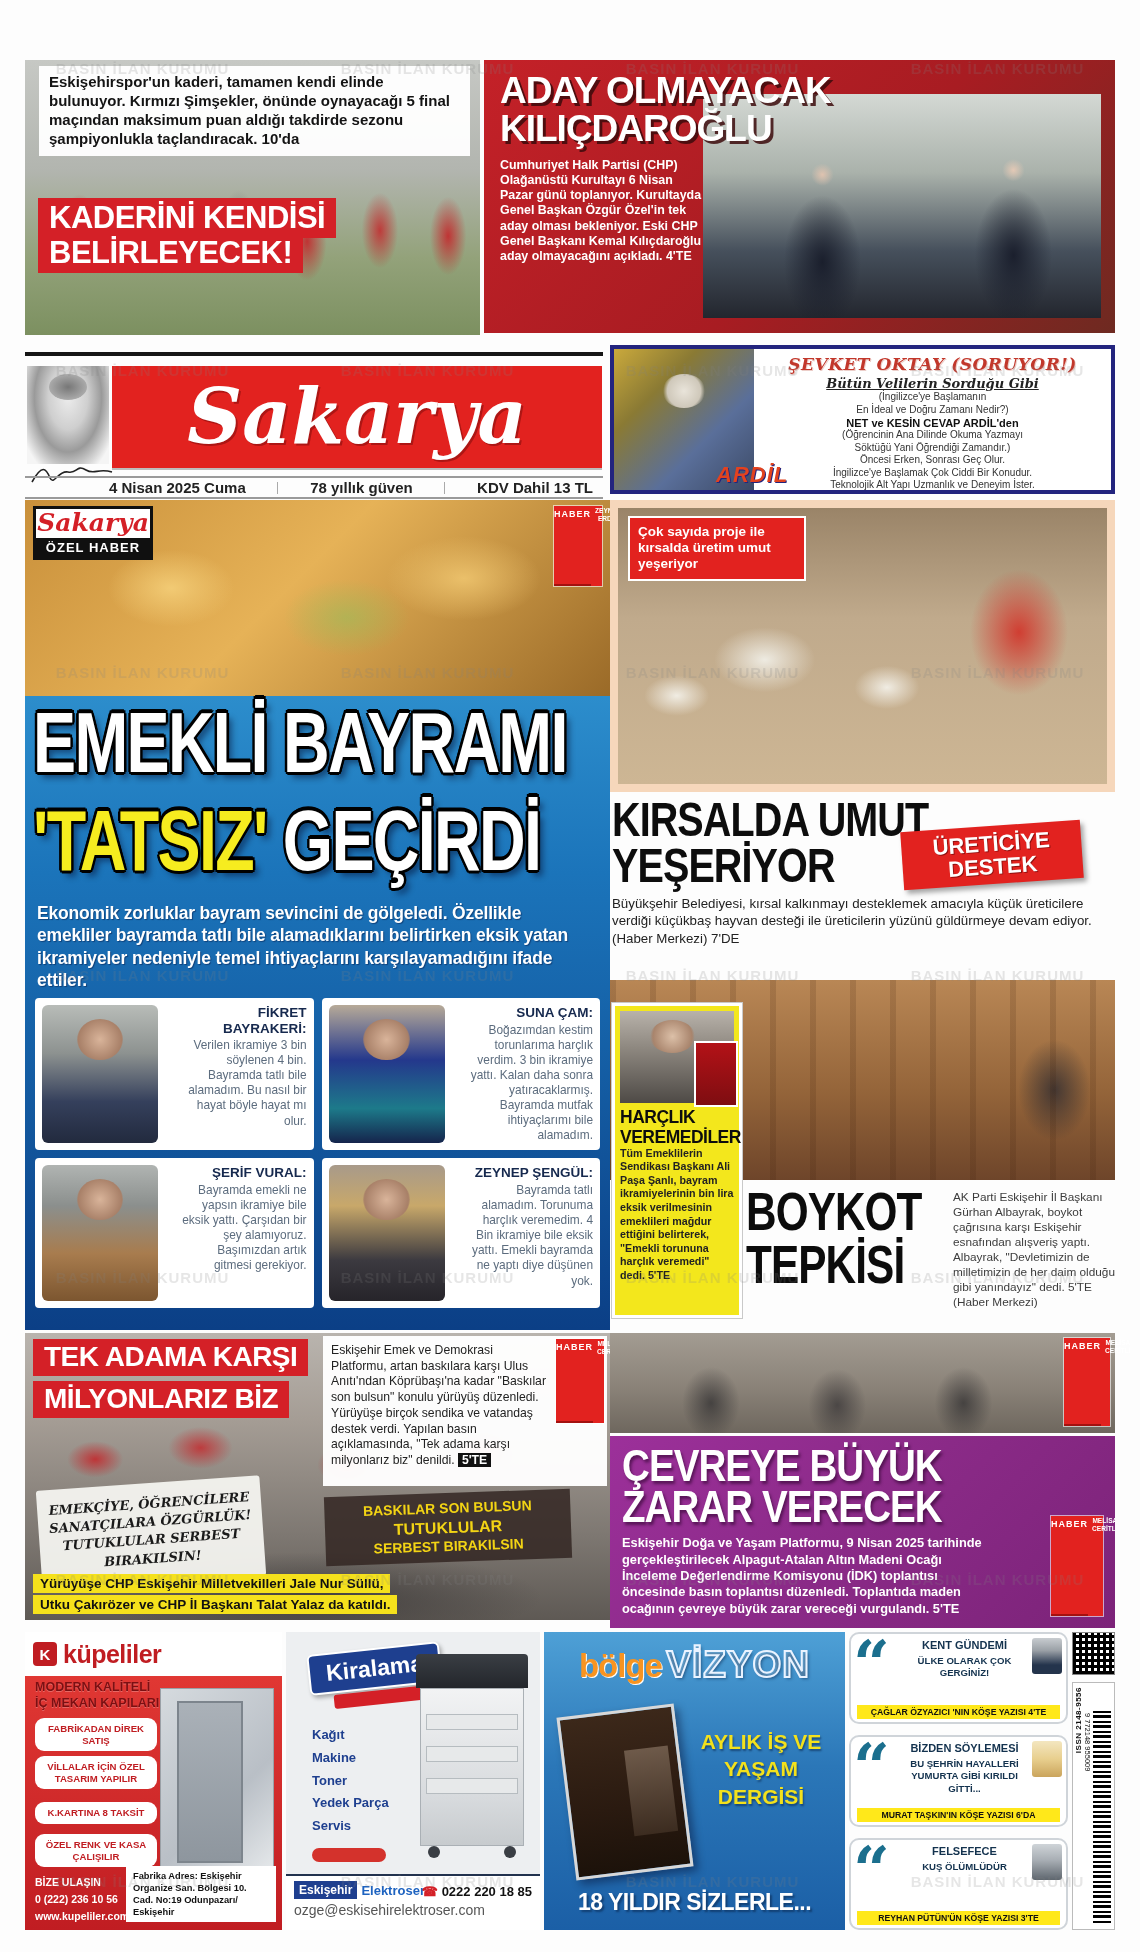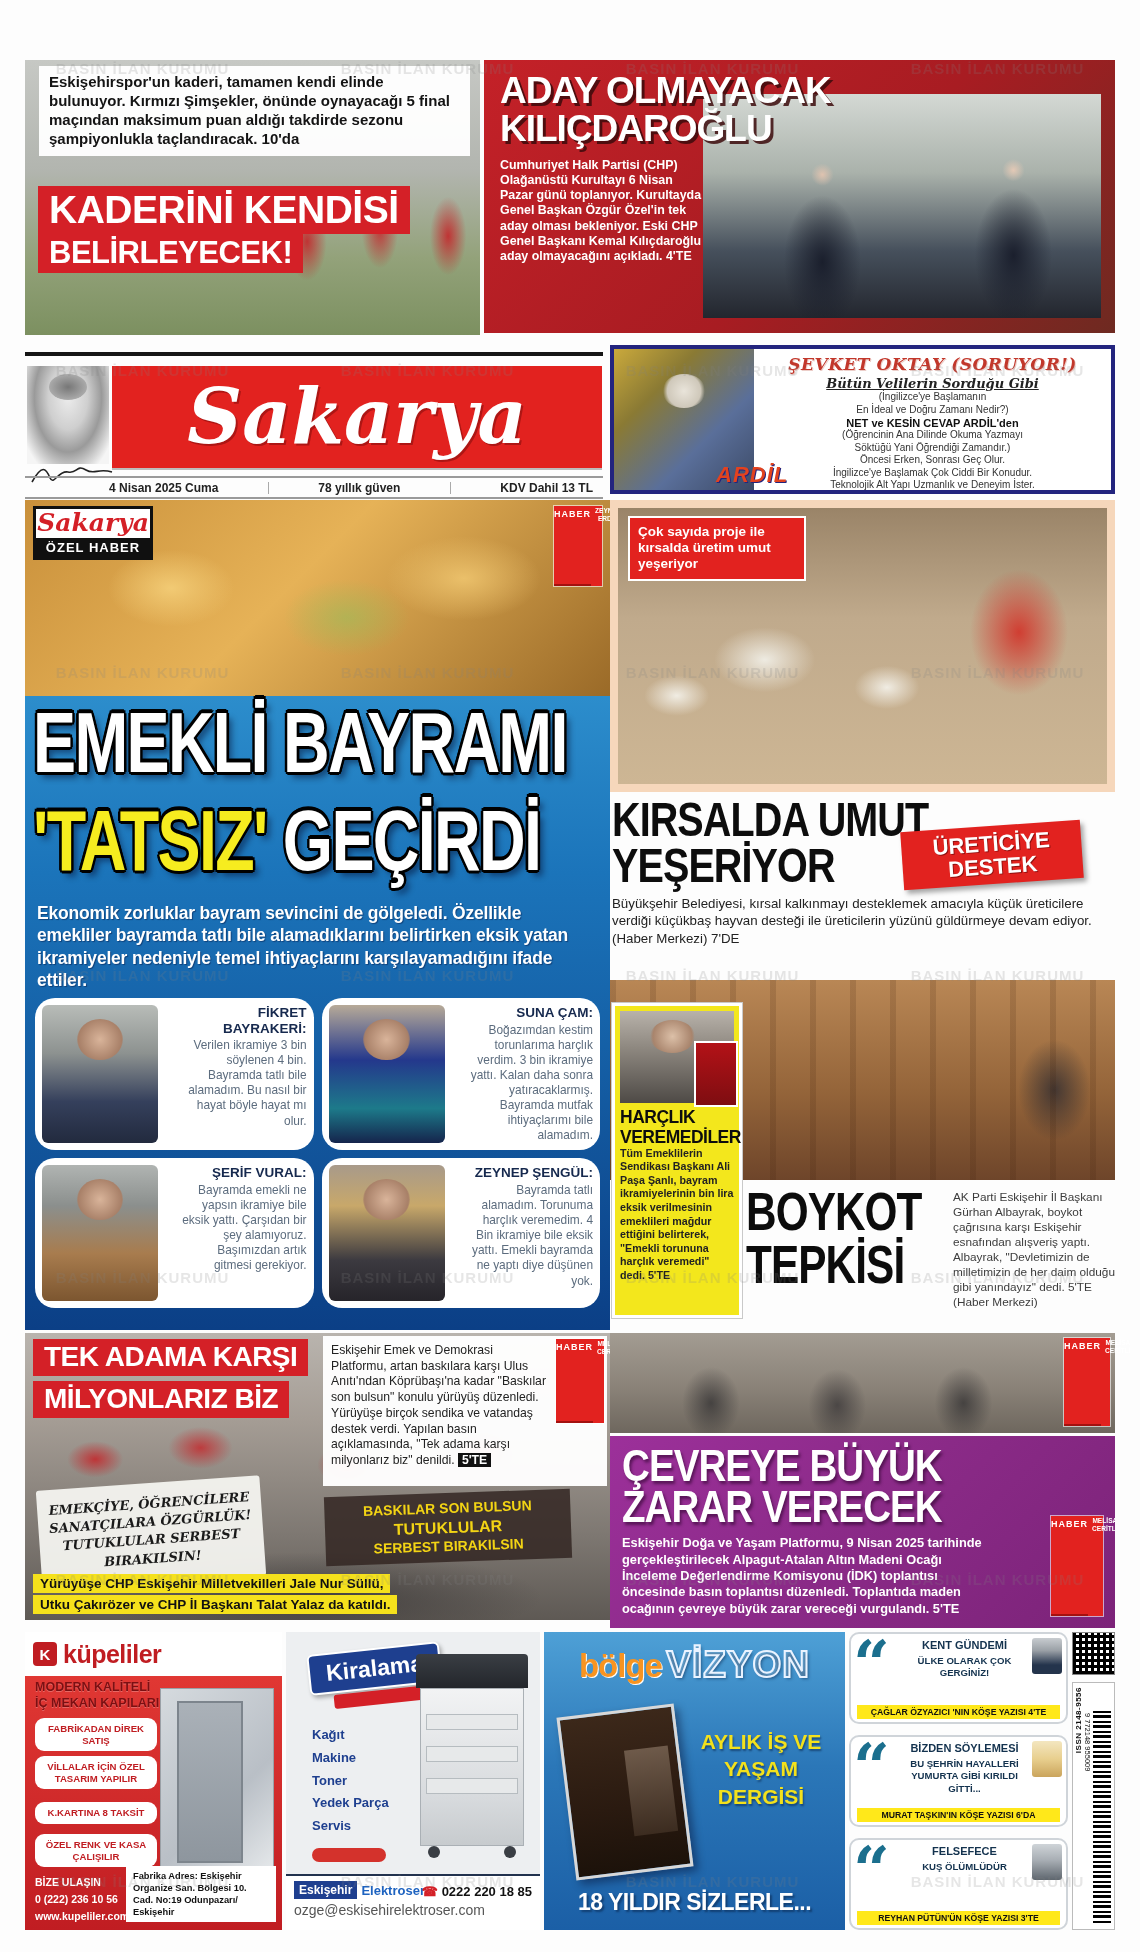--- a/index.html
+++ b/index.html
@@ -26,7 +26,7 @@
     padding:7px 10px;font-size:15px;font-weight:700;color:#141414;line-height:1.26;}
   .red-chip{display:table;background:#d42027;color:#fff;font-weight:800;padding:4px 11px;line-height:1.02;
     white-space:nowrap;letter-spacing:-0.5px;}
-  .tl-h1{position:absolute;left:13px;top:126px;font-size:39px;}
+  .tl-h1{position:absolute;left:13px;top:138px;font-size:31px;}
   .tl-h2{position:absolute;left:13px;top:173px;font-size:31px;}
 
   .tr-panel{left:484px;top:60px;width:631px;height:273px;overflow:hidden;

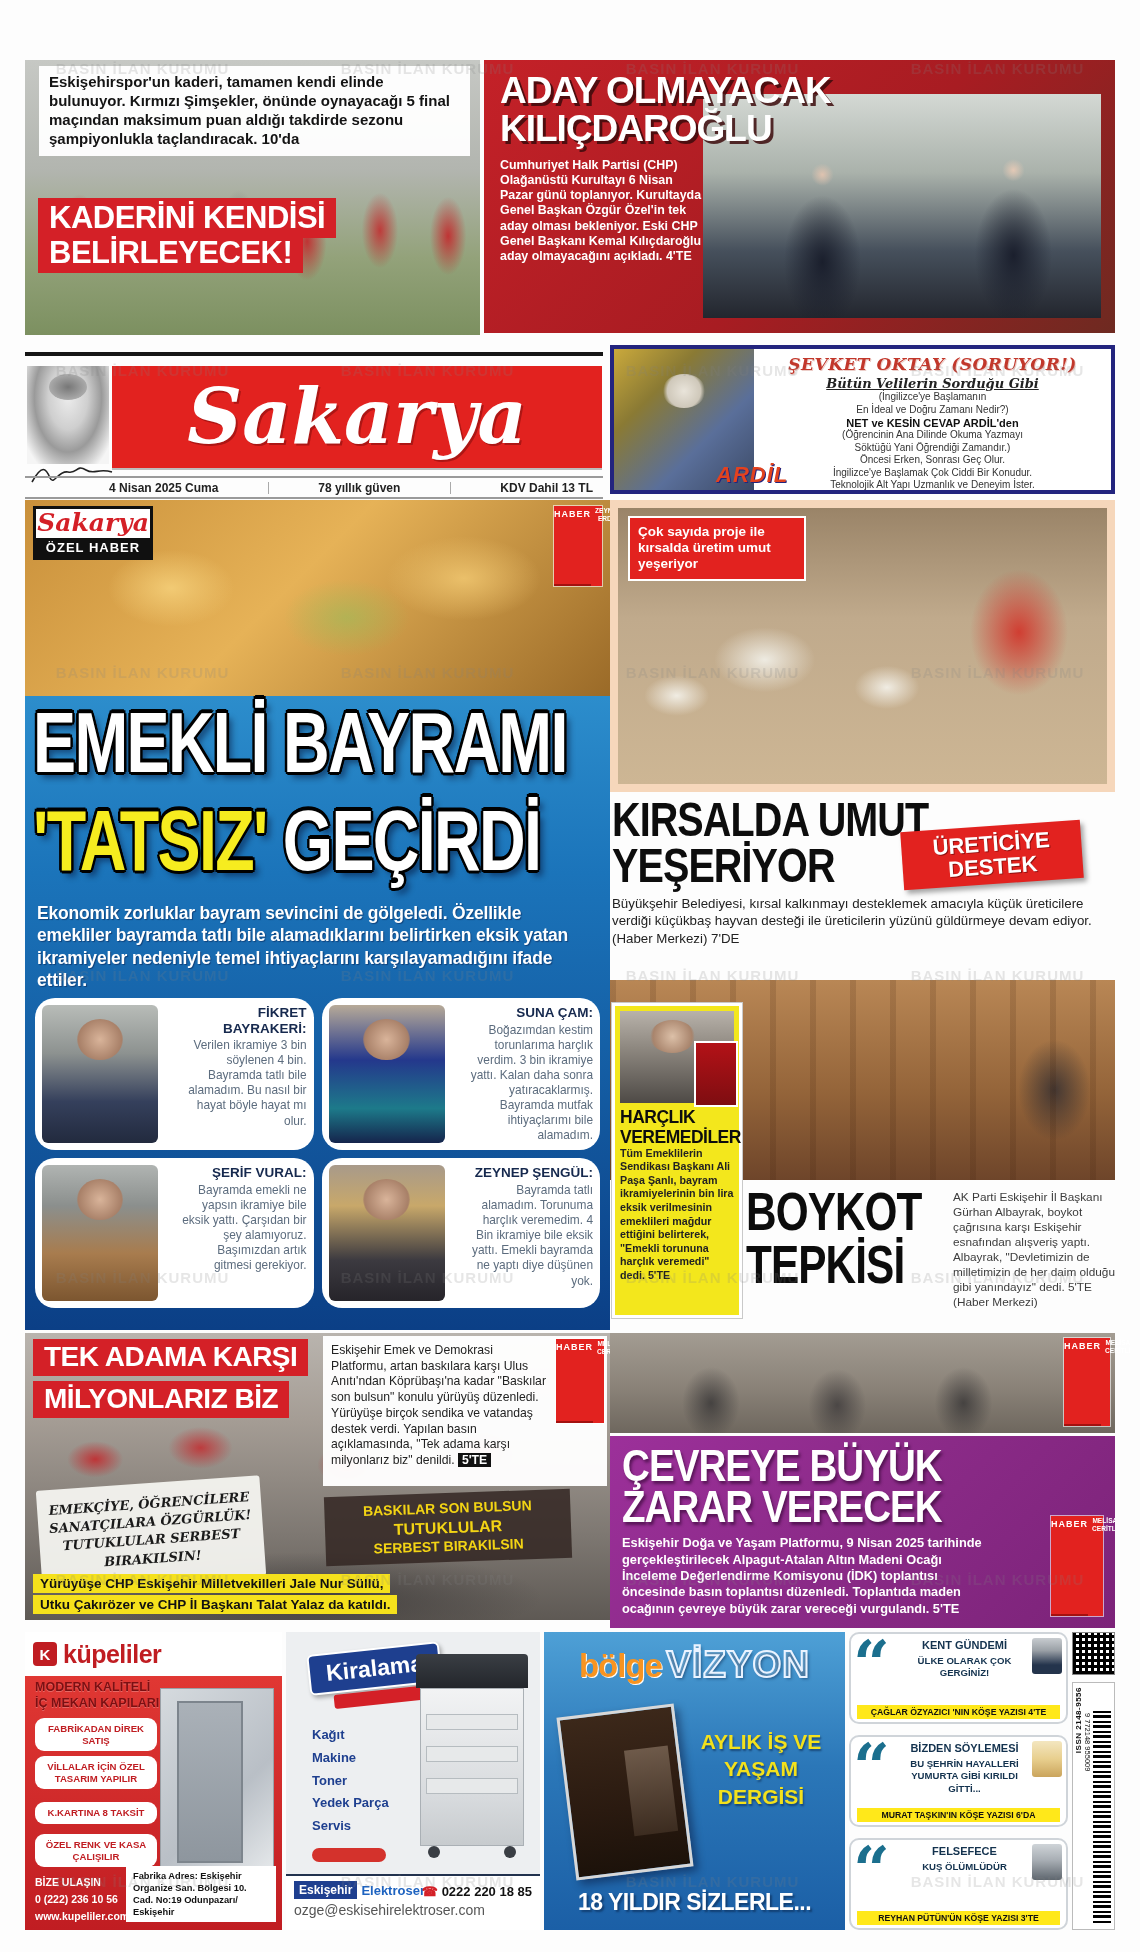--- a/index.html
+++ b/index.html
@@ -55,7 +55,7 @@
     text-shadow:2px 2px 0 rgba(120,10,10,.5);}
   .dateline{left:25px;top:476px;width:578px;height:23px;border-top:2px solid #9a9a9a;border-bottom:2px solid #9a9a9a;
     display:flex;align-items:center;justify-content:space-between;box-sizing:border-box;
-    padding:0 10px 0 84px;font-size:12px;font-weight:700;color:#222;}
+    padding:0 10px 0 84px;font-size:15px;font-weight:700;color:#222;}
   .dateline .sep{width:1px;height:12px;background:#aaa;}
 
   

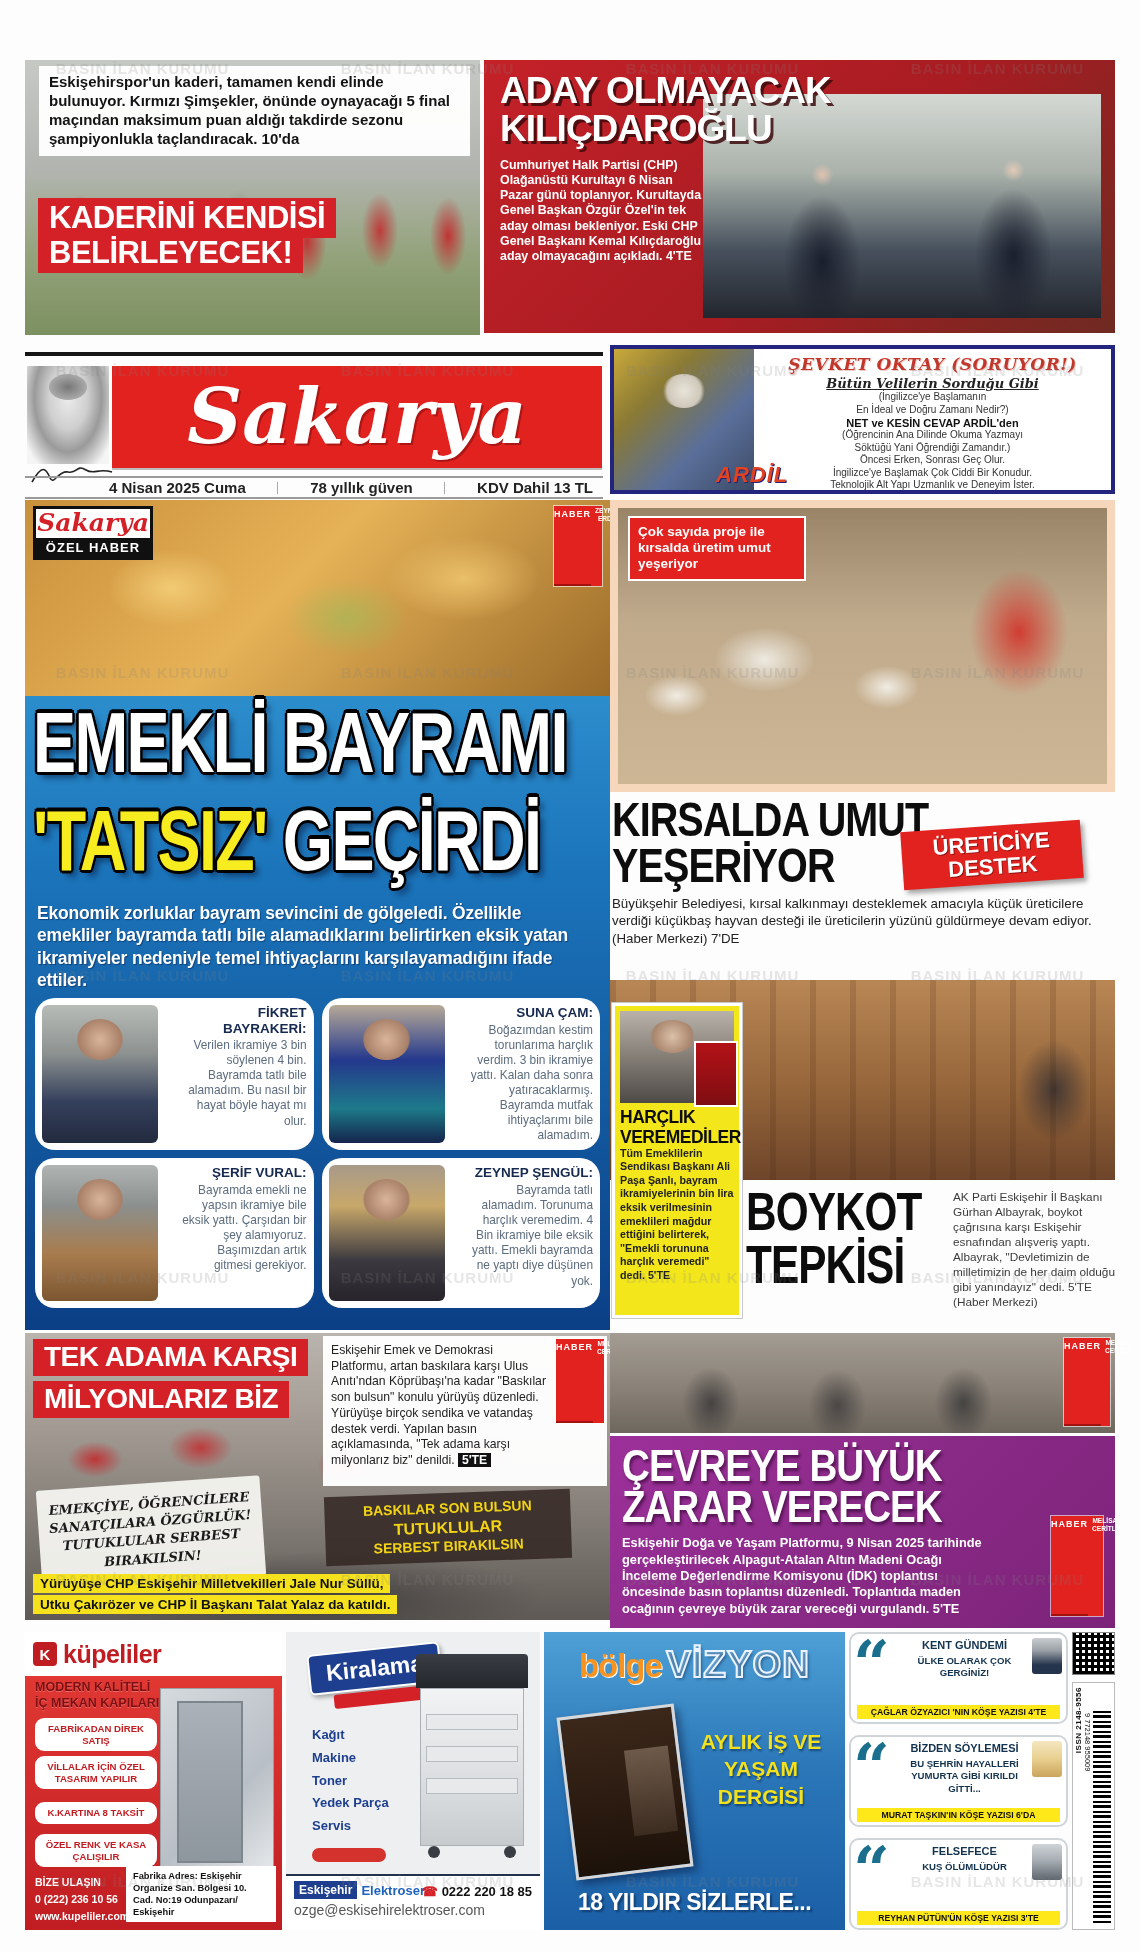--- a/index.html
+++ b/index.html
@@ -100,7 +100,7 @@
   .deck{position:absolute;left:12px;top:402px;width:562px;color:#fff;font-weight:800;font-size:17.5px;line-height:1.28;
     letter-spacing:-0.2px;text-shadow:1px 1px 1px rgba(0,0,40,.4);}
   .quotes{position:absolute;left:10px;top:498px;width:565px;display:grid;grid-template-columns:1fr 1fr;gap:8px;}
-  .qcard{background:#fff;border-radius:20px;min-height:150px;padding:7px;display:flex;gap:18px;box-sizing:border-box;}
+  .qcard{background:#fff;border-radius:4px;min-height:150px;padding:7px;display:flex;gap:18px;box-sizing:border-box;}
   .q-photo{width:44%;border-radius:6px;flex-shrink:0;}
   .qp-1{background:linear-gradient(180deg,#b8bcb8 0%,#8d9290 35%,#35405c 70%,#222a3e 100%);}
   .qp-2{background:linear-gradient(180deg,#b7aa98 0%,#24388c 40%,#1d7a8a 75%,#15244c 100%);}

